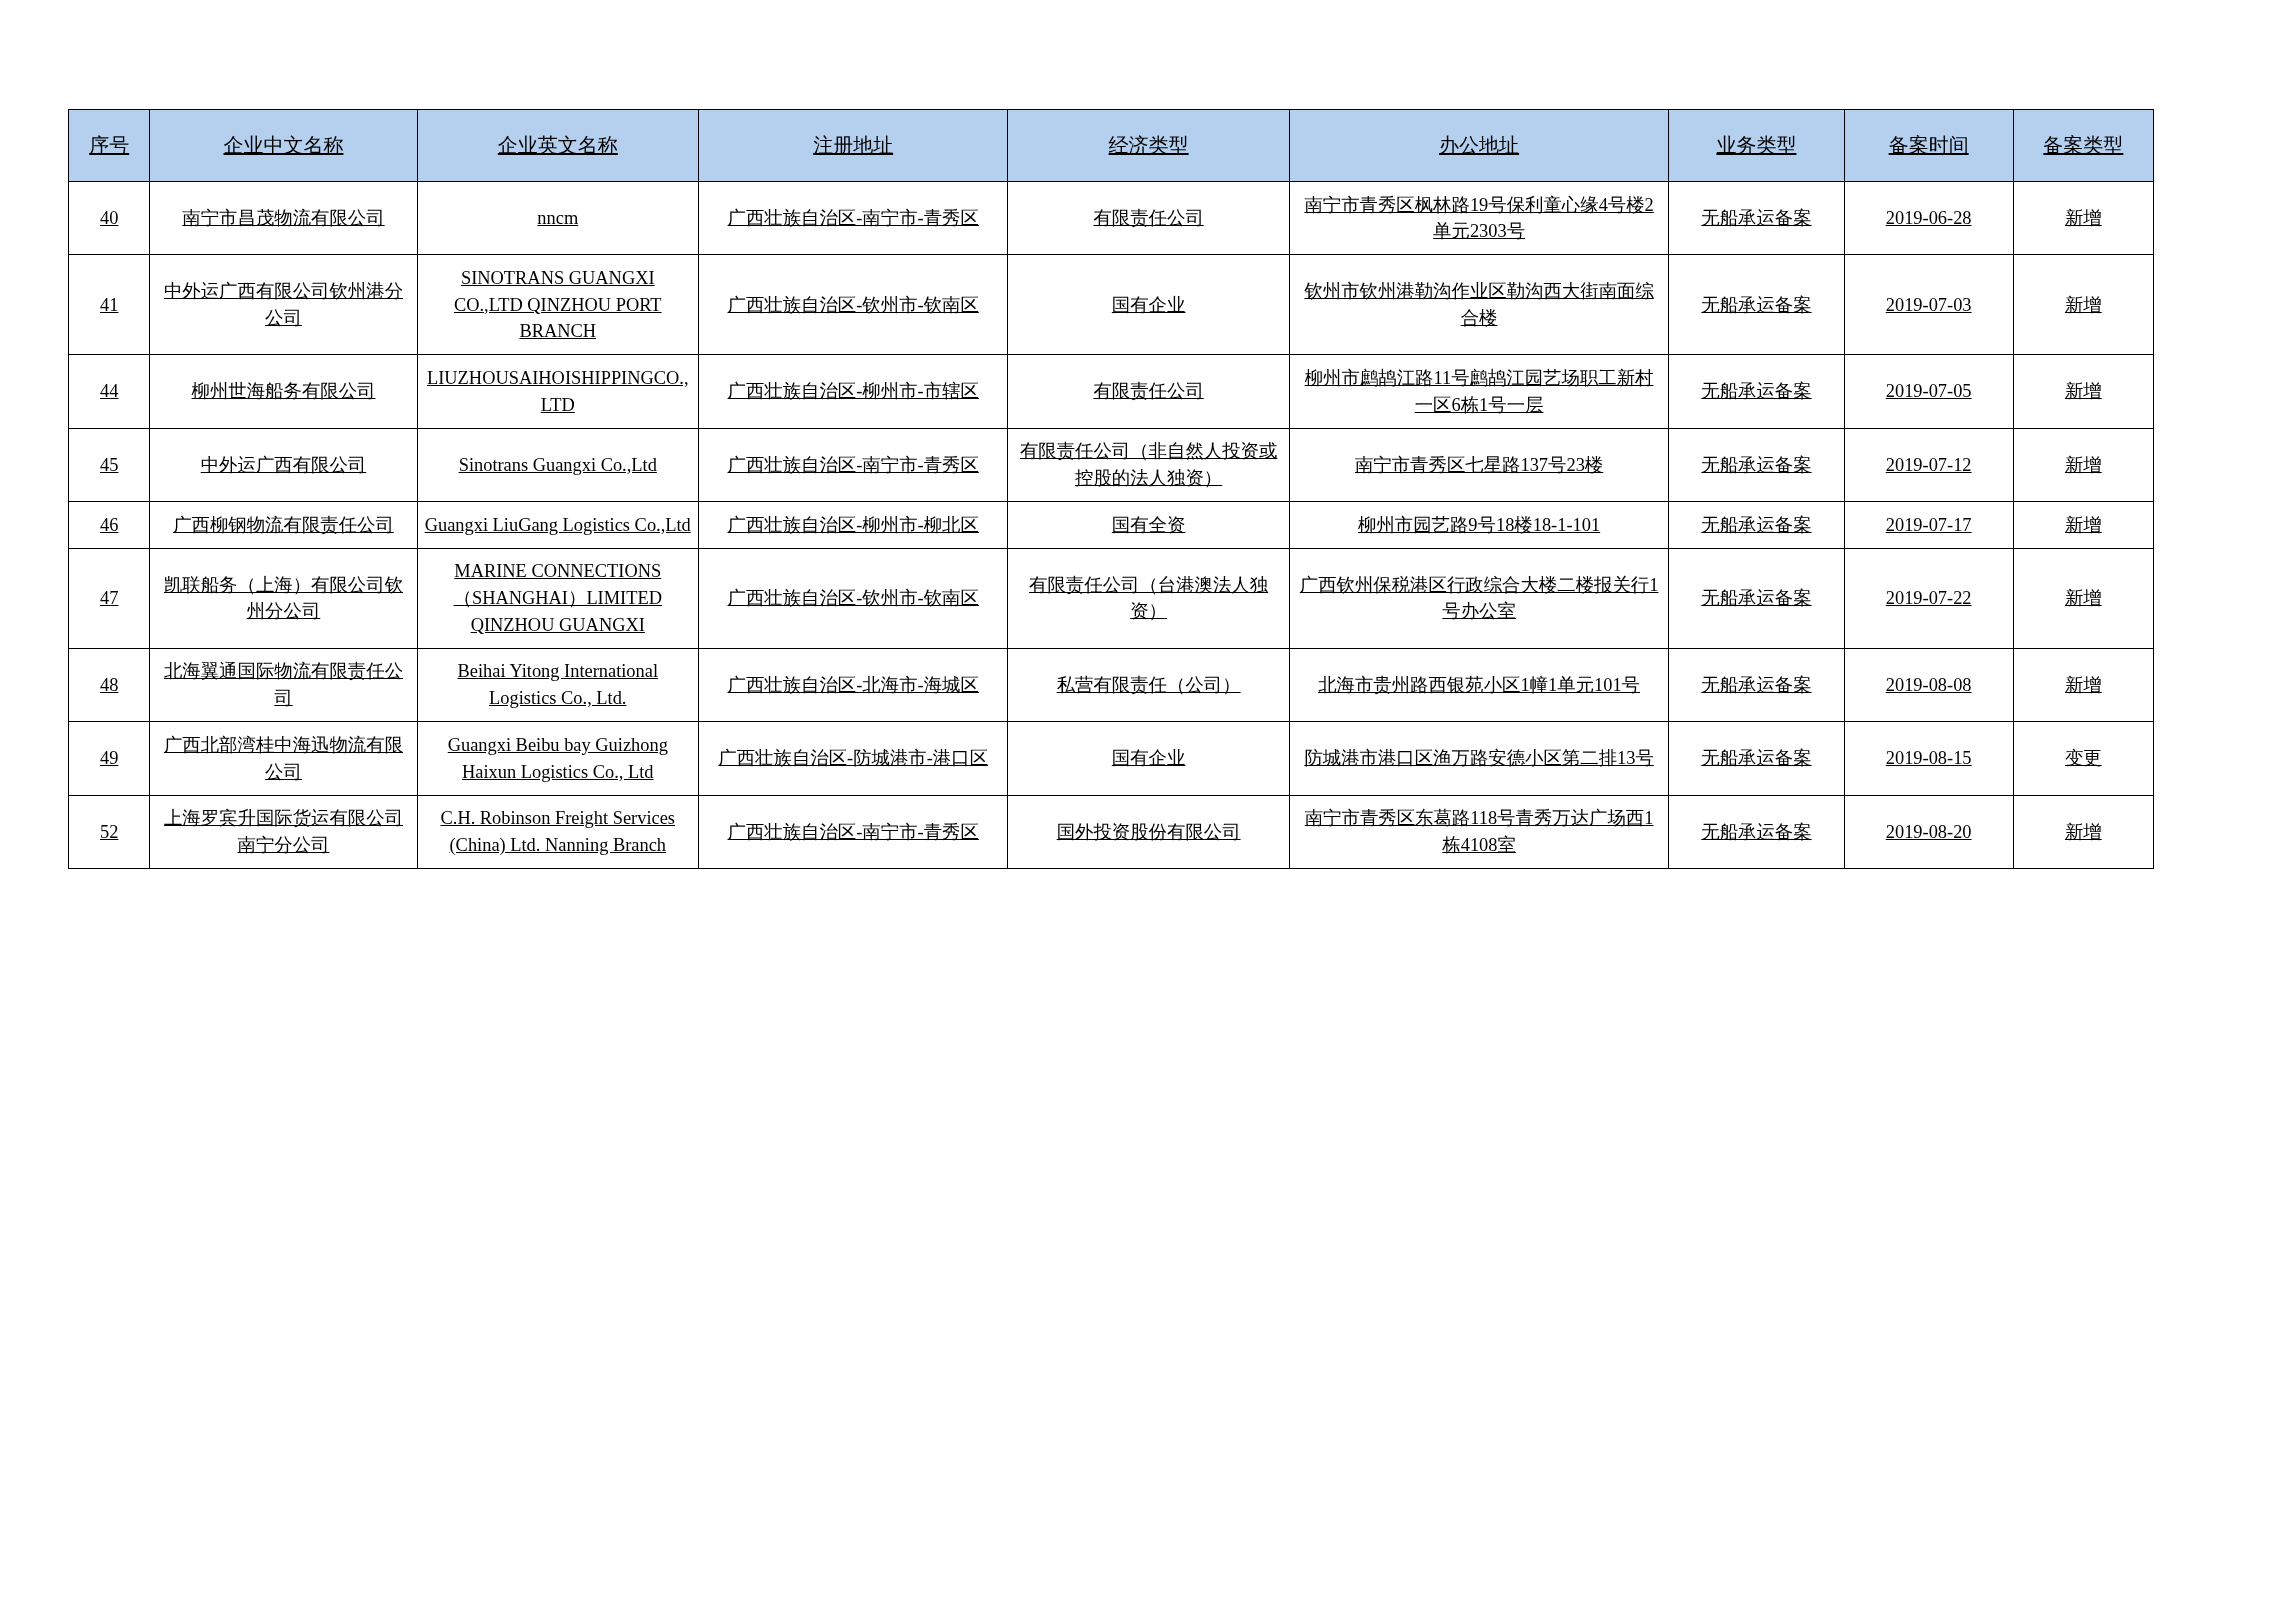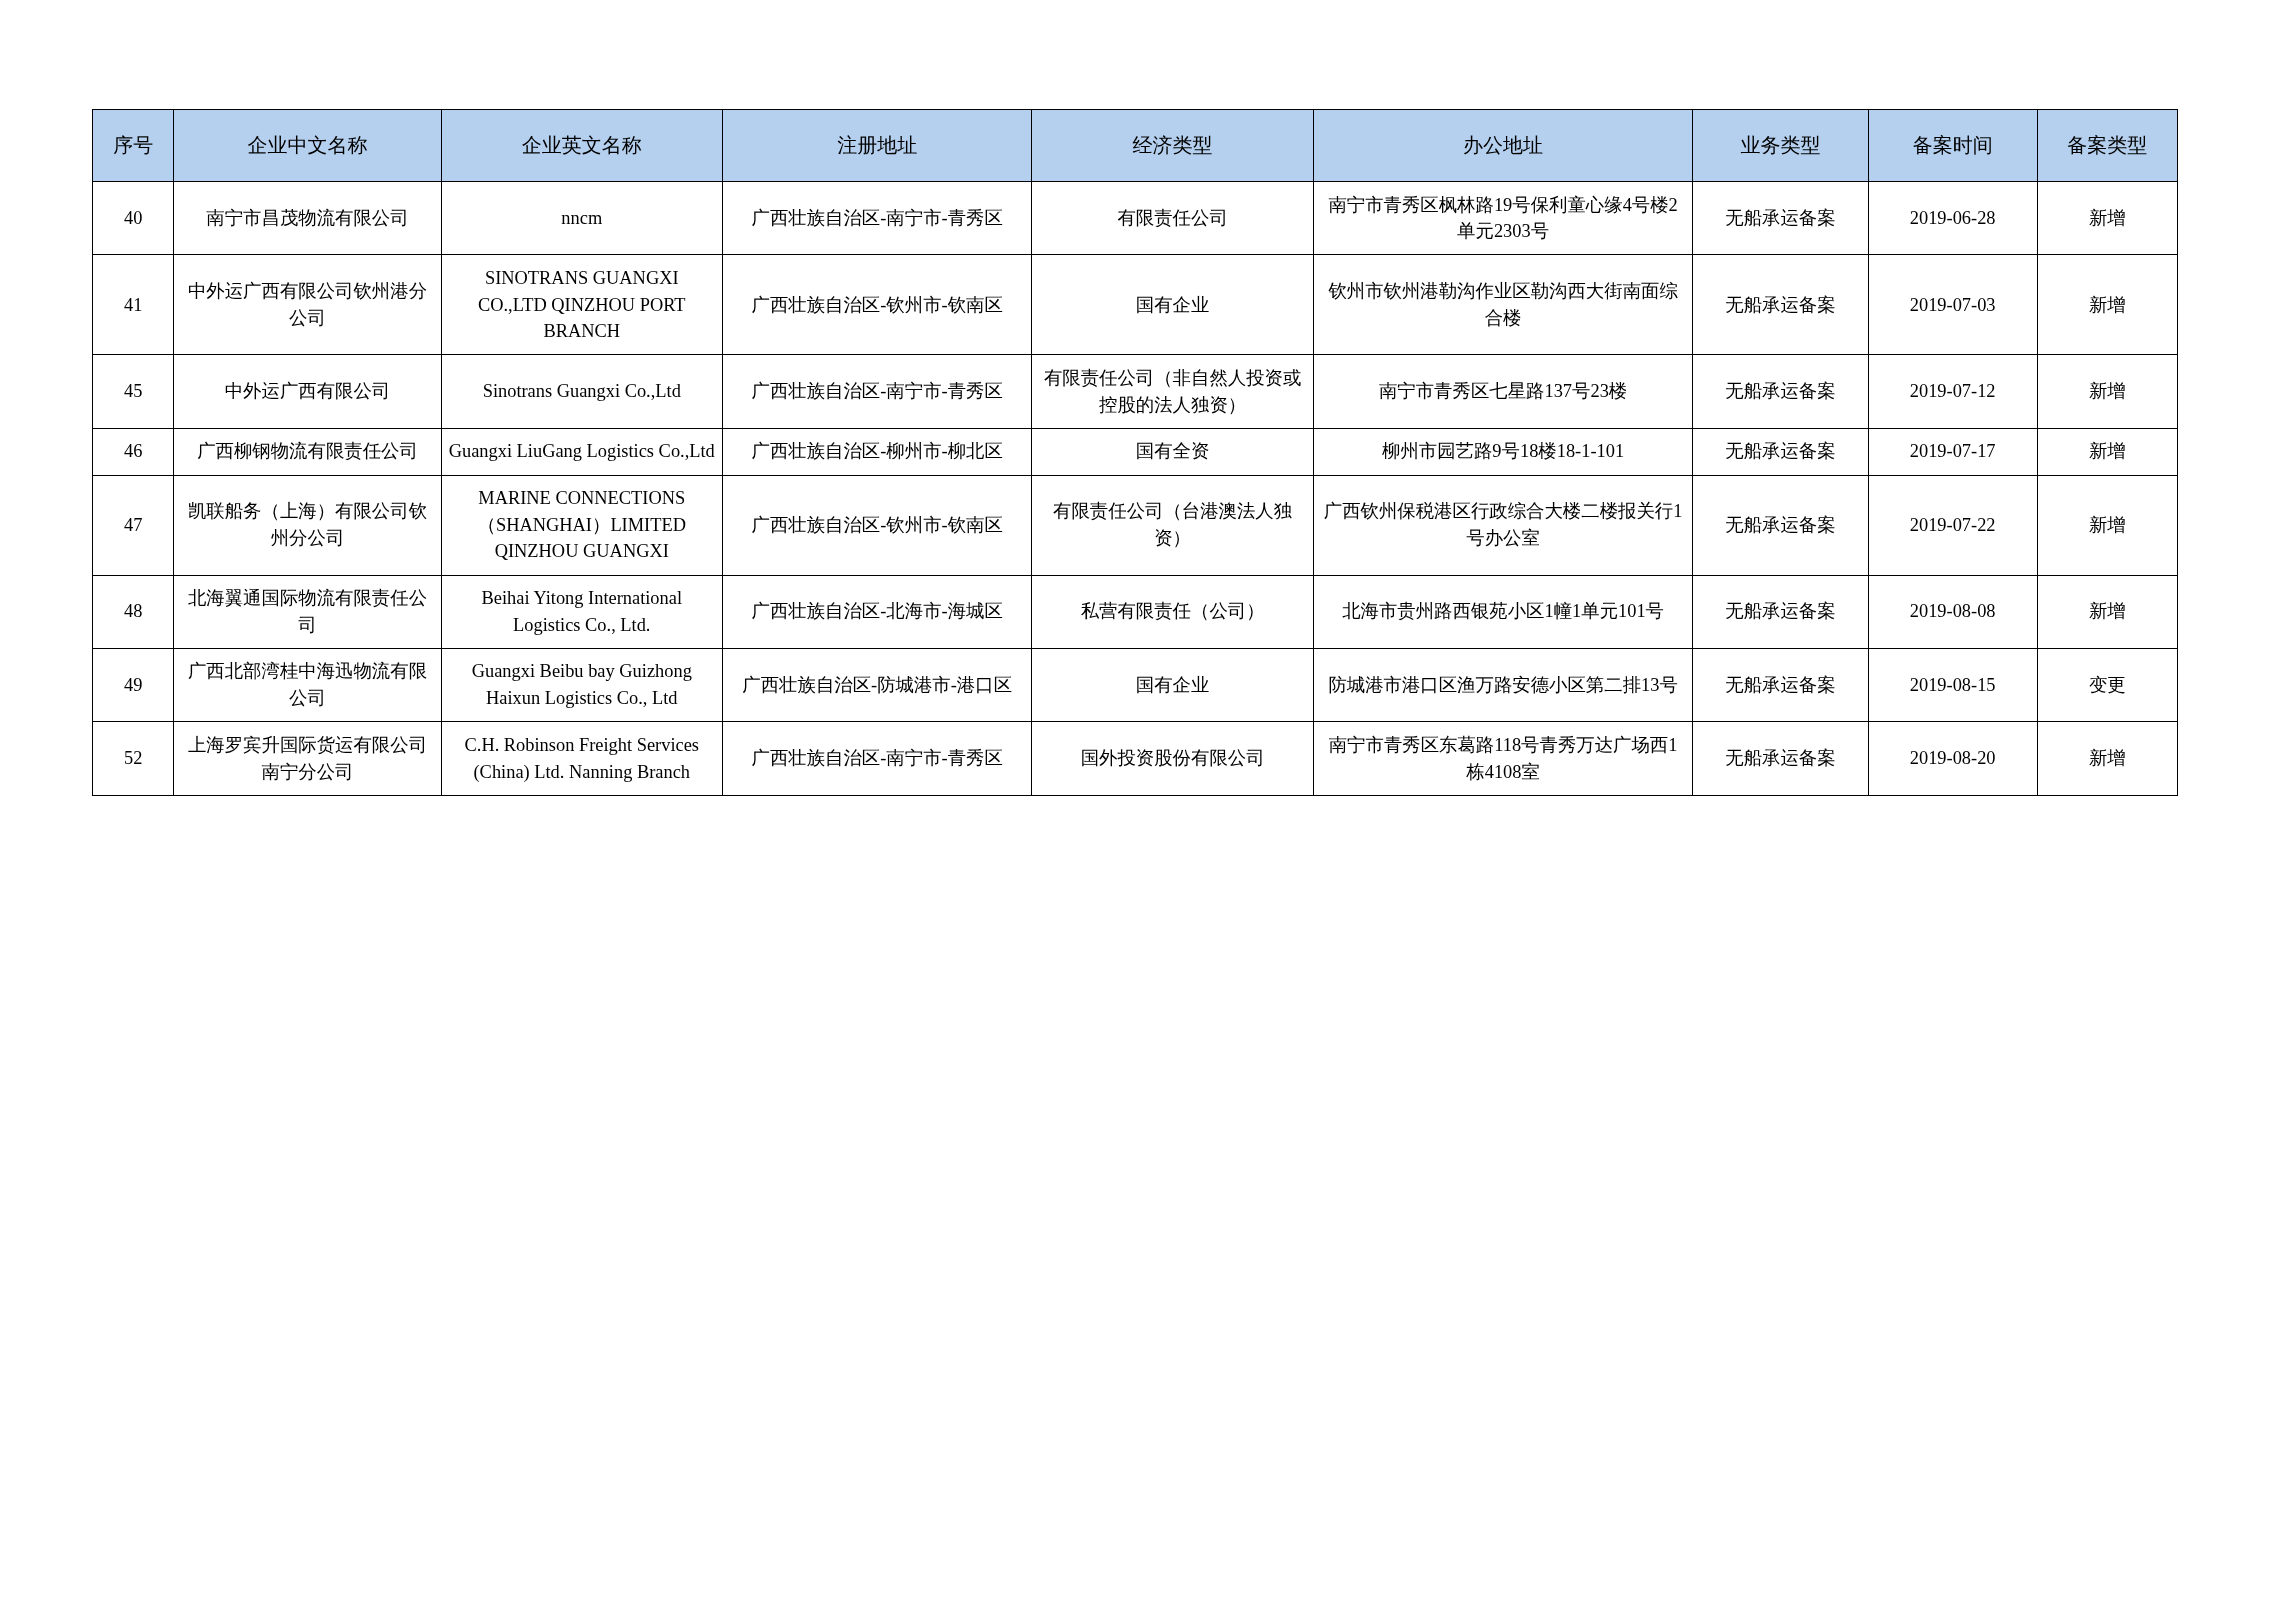--- a/index.html
+++ b/index.html
@@ -18,7 +18,8 @@
     width: 2295px;
     height: 1623px;
     box-sizing: border-box;
-    padding: 109px 102px 0 92px;
+    padding: 109px 102px 0 68px;
+    text-decoration: underline;
   }
   table.record-table {
     border-collapse: collapse;

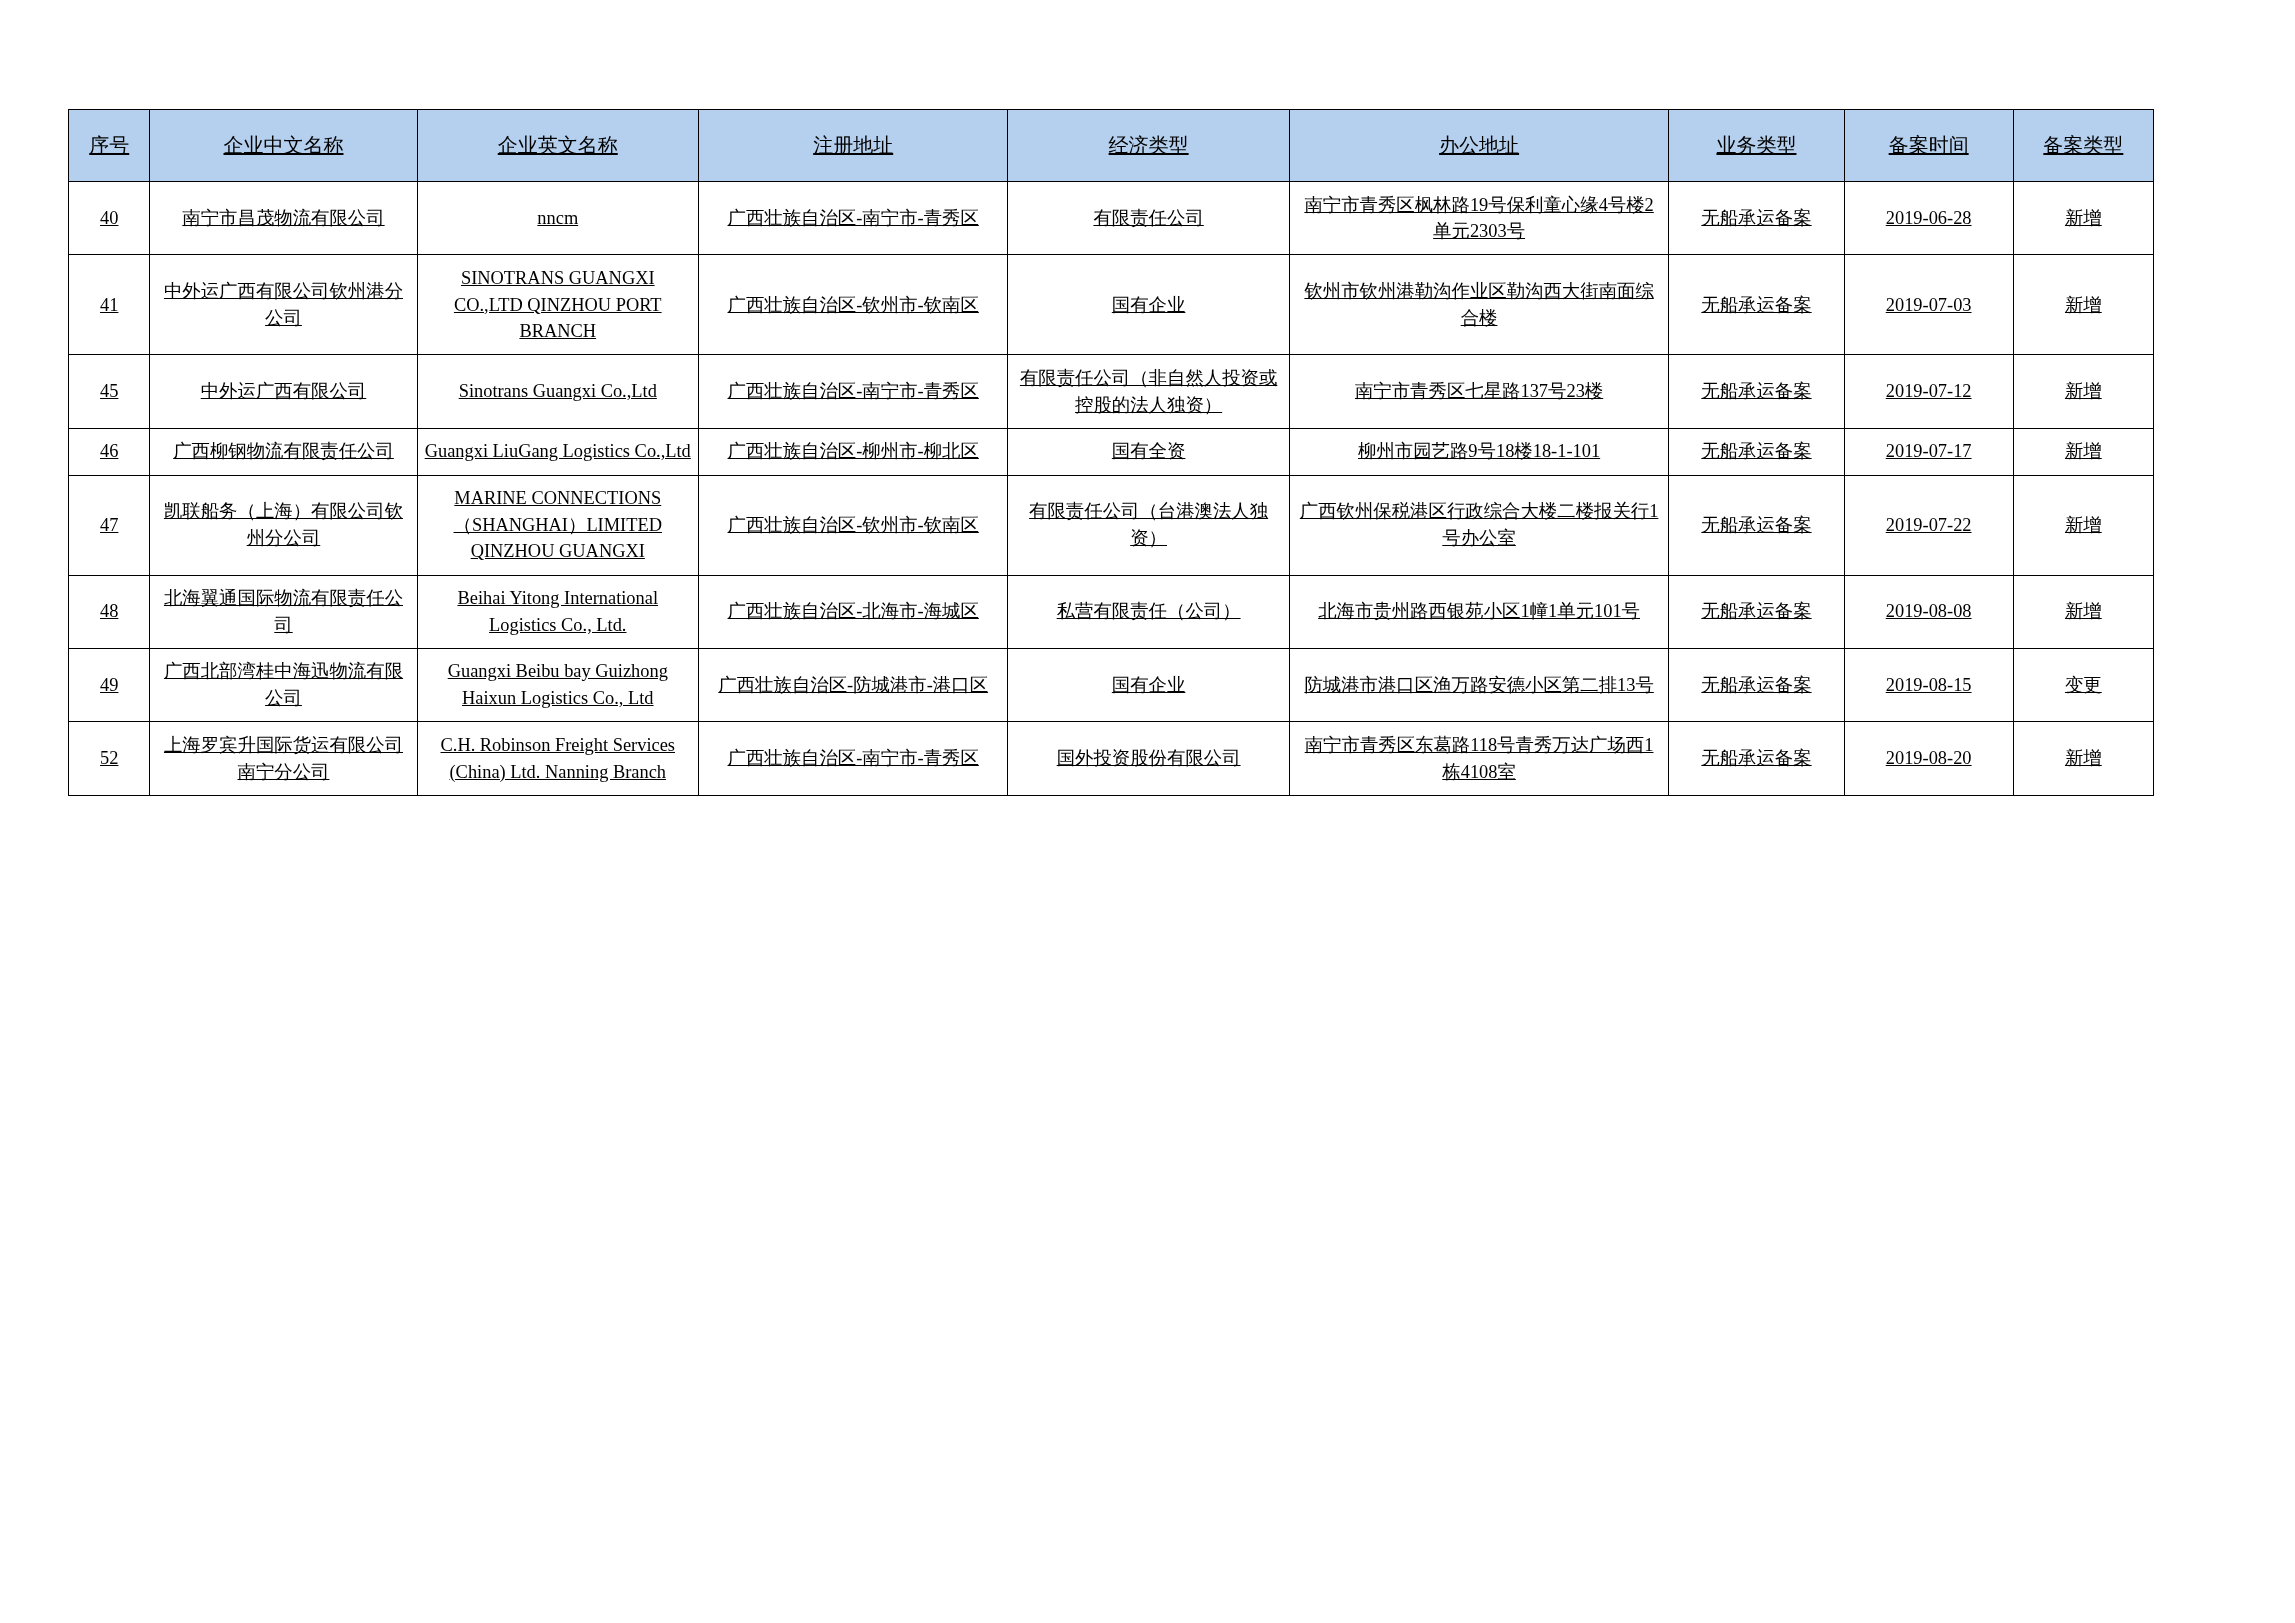--- a/index.html
+++ b/index.html
@@ -120,6 +120,17 @@
           <td class="rec-type">新增</td>
         </tr>
         <tr>
+          <td class="index-cell">44</td>
+          <td class="cn-name">柳州世海船务有限公司</td>
+          <td class="en-name">LIUZHOUSAIHOISHIPPINGCO.,LTD</td>
+          <td class="reg-addr">广西壮族自治区-柳州市-市辖区</td>
+          <td class="ec-type">有限责任公司</td>
+          <td class="office-addr">柳州市鹧鸪江路11号鹧鸪江园艺场职工新村一区6栋1号一层</td>
+          <td class="biz-type">无船承运备案</td>
+          <td class="date-cell">2019-07-05</td>
+          <td class="rec-type">新增</td>
+        </tr>
+        <tr>
           <td class="index-cell">45</td>
           <td class="cn-name">中外运广西有限公司</td>
           <td class="en-name">Sinotrans Guangxi Co.,Ltd</td>

